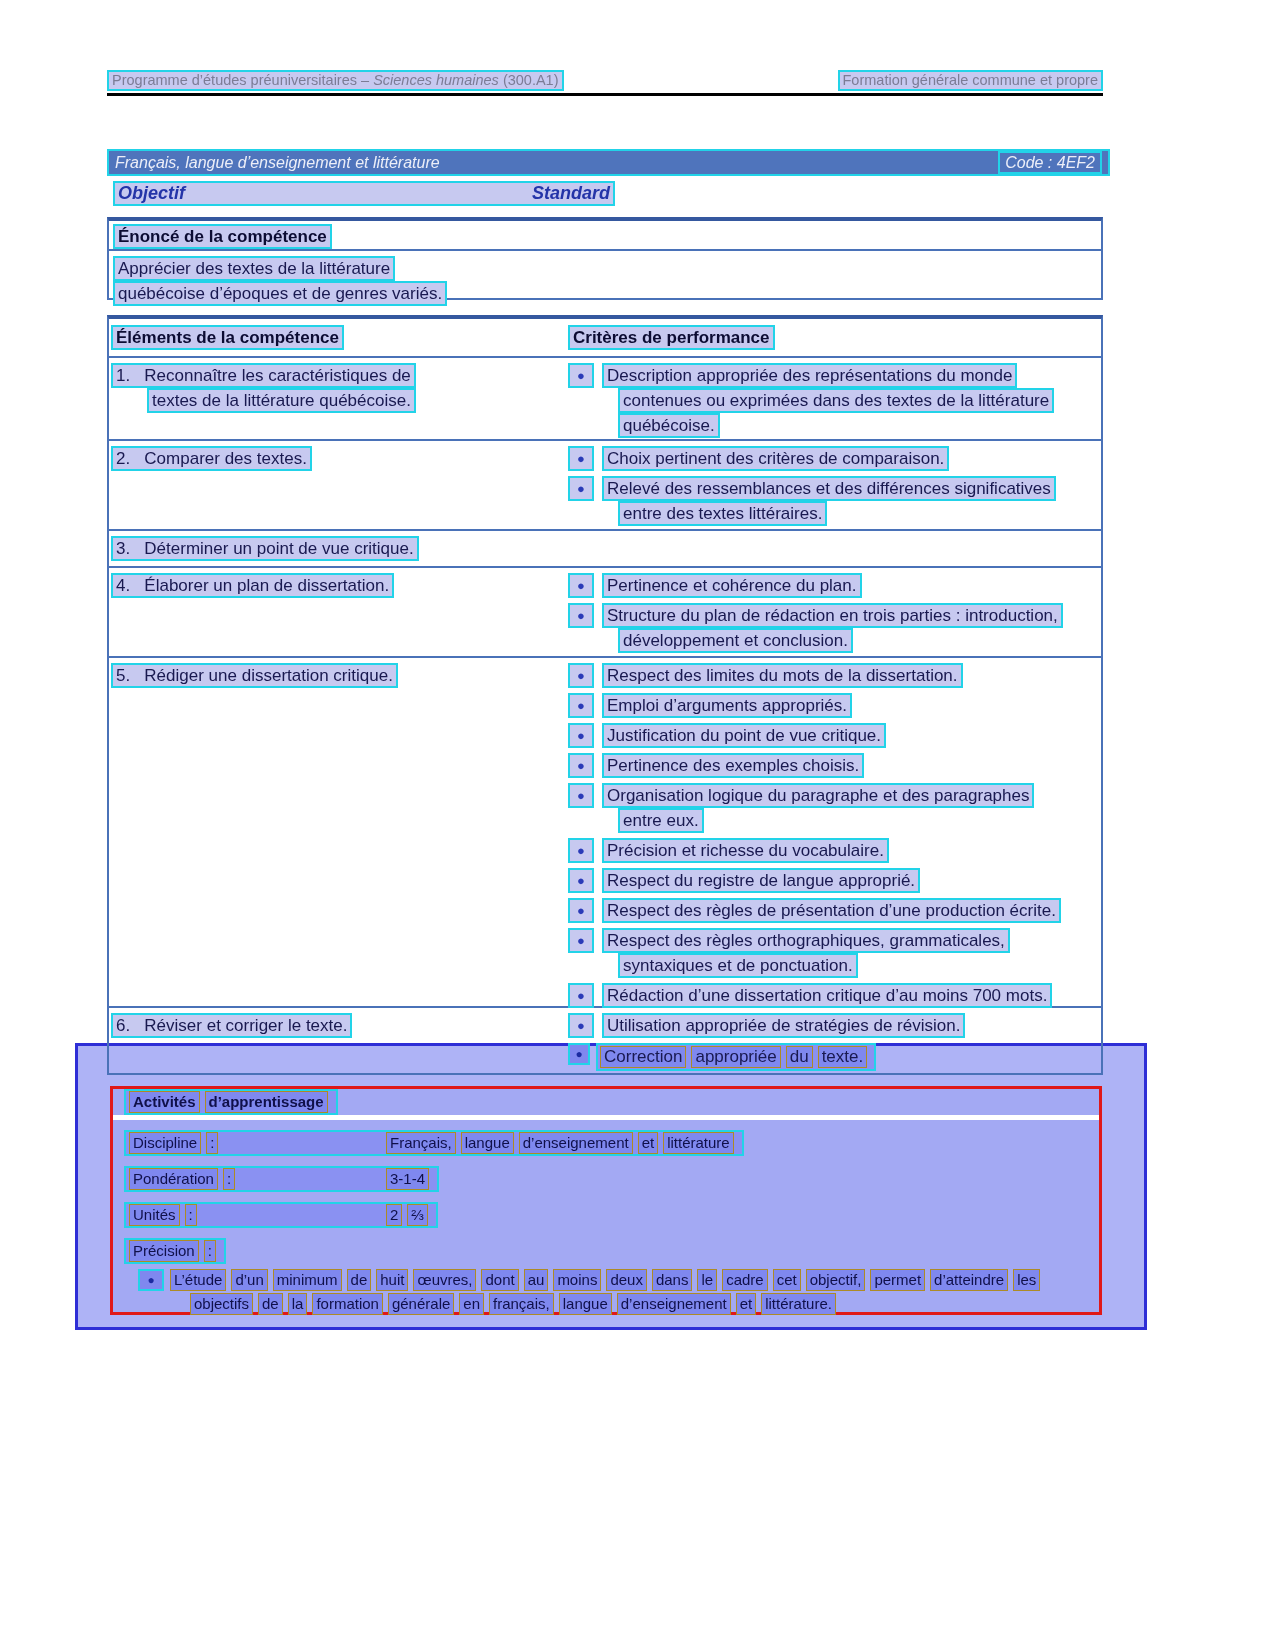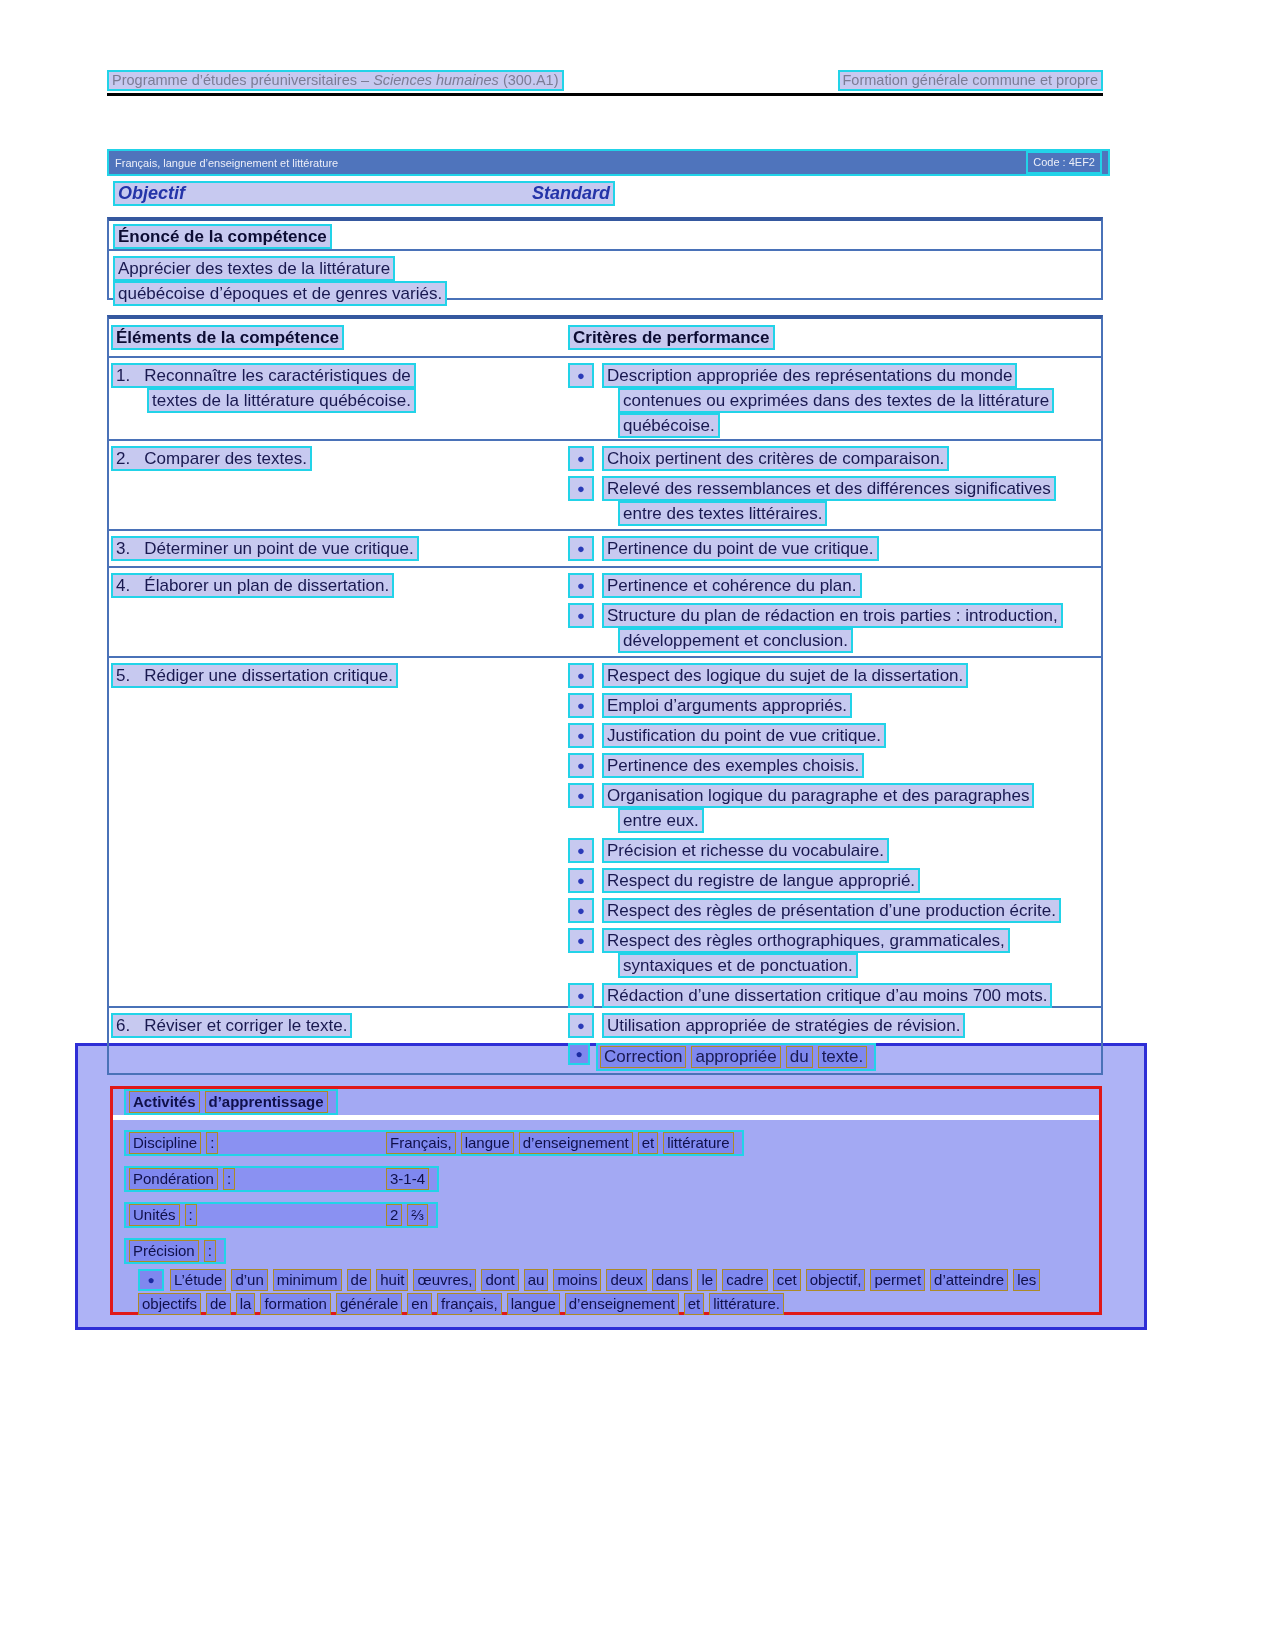--- a/index.html
+++ b/index.html
@@ -22,7 +22,7 @@
   
   .title-bar{left:107px;top:149px;width:1003px;height:27px;box-sizing:border-box;
              background:#4f74bc;border:2px solid #22d3e8;display:flex;justify-content:space-between;
-             align-items:center;padding:0 6px;color:#eceef8;font-size:11px;}
+             align-items:center;padding:0 6px;color:#eceef8;font-size:16px;font-style:italic;}
   .code-box{border:2px solid #22d3e8;padding:0 5px;line-height:19px;}
 
   

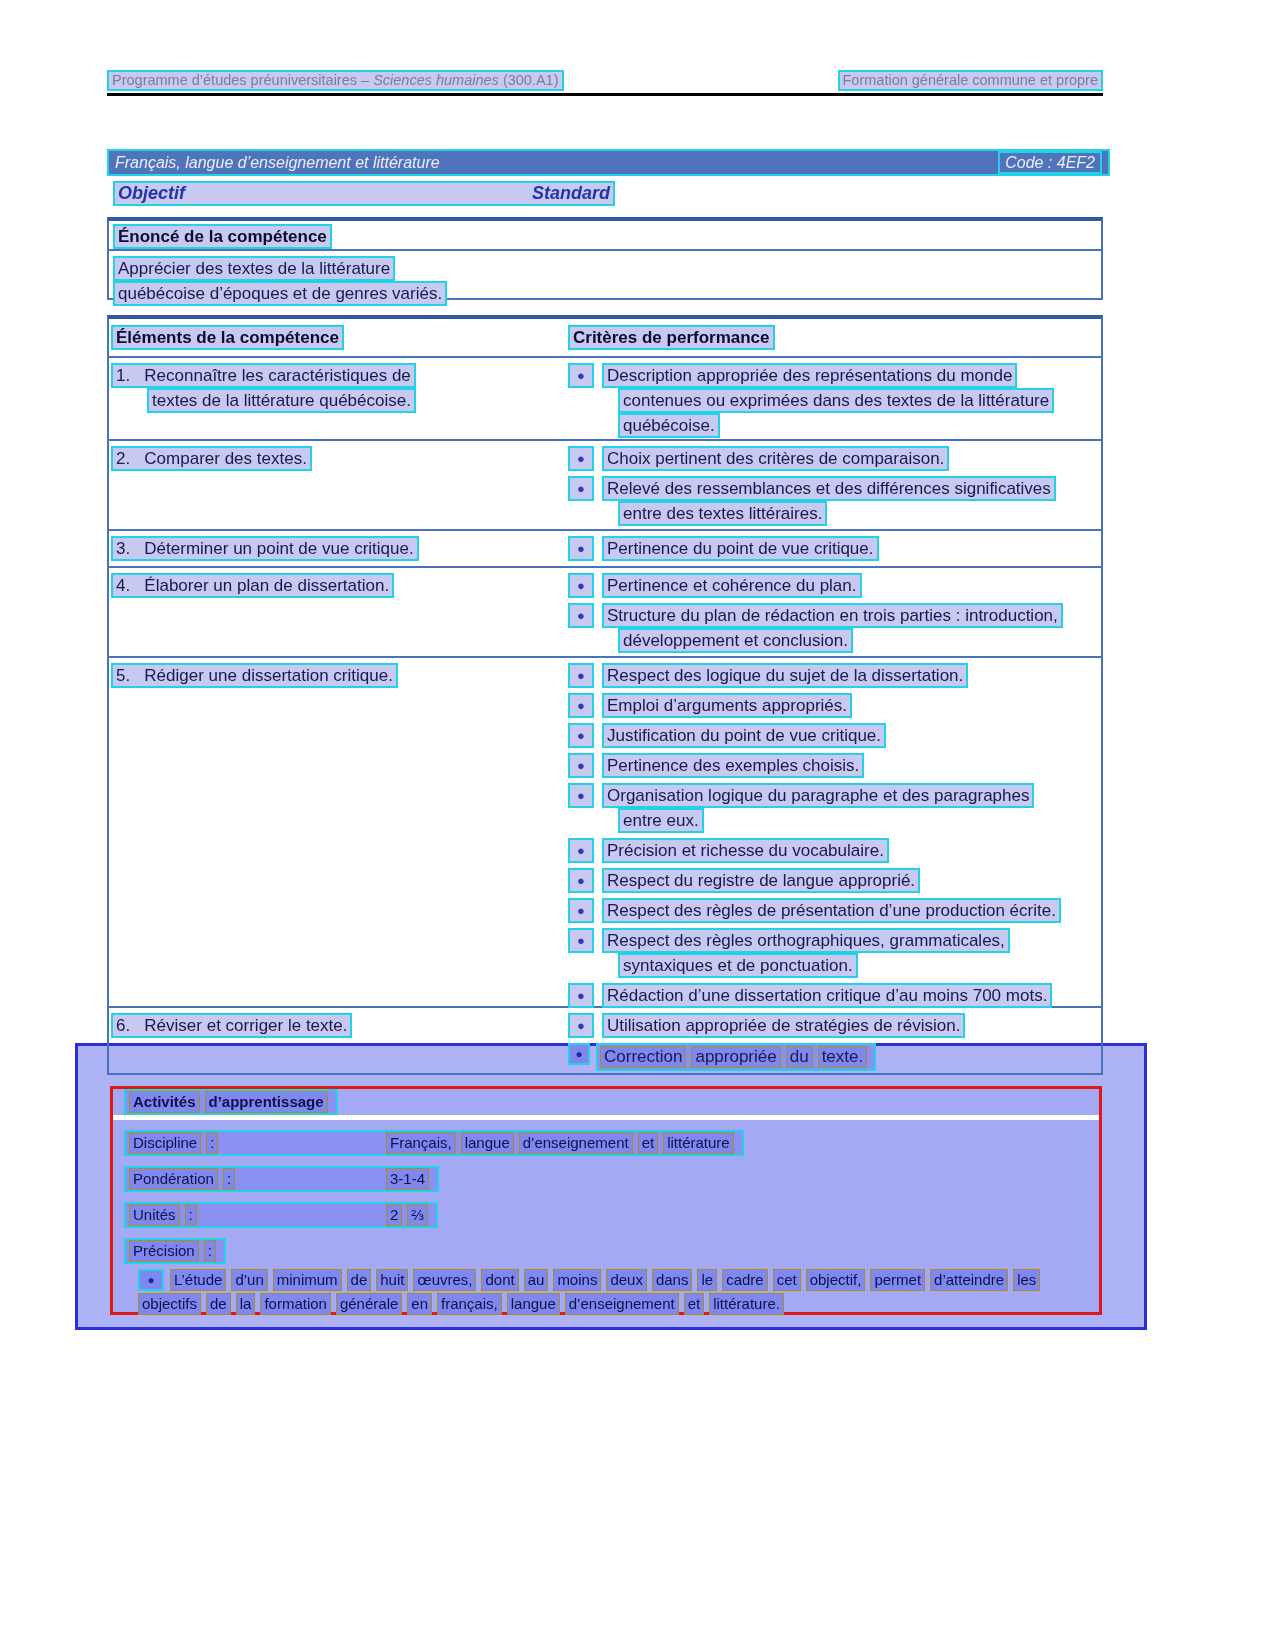--- a/index.html
+++ b/index.html
@@ -151,11 +151,6 @@
         <div class="tcol1">
           <div class="eline"><span class="hl">3.&nbsp;&nbsp;&nbsp;Déterminer un point de vue critique.</span></div>
         </div>
-        <div class="tcol2">
-          <div class="citem">
-            <div class="cline"><span class="hl bullet-box">●</span><span class="hl">Pertinence du point de vue critique.</span></div>
-          </div>
-        </div>
       </div>
       <div class="trow rr r4">
         <div class="tcol1">

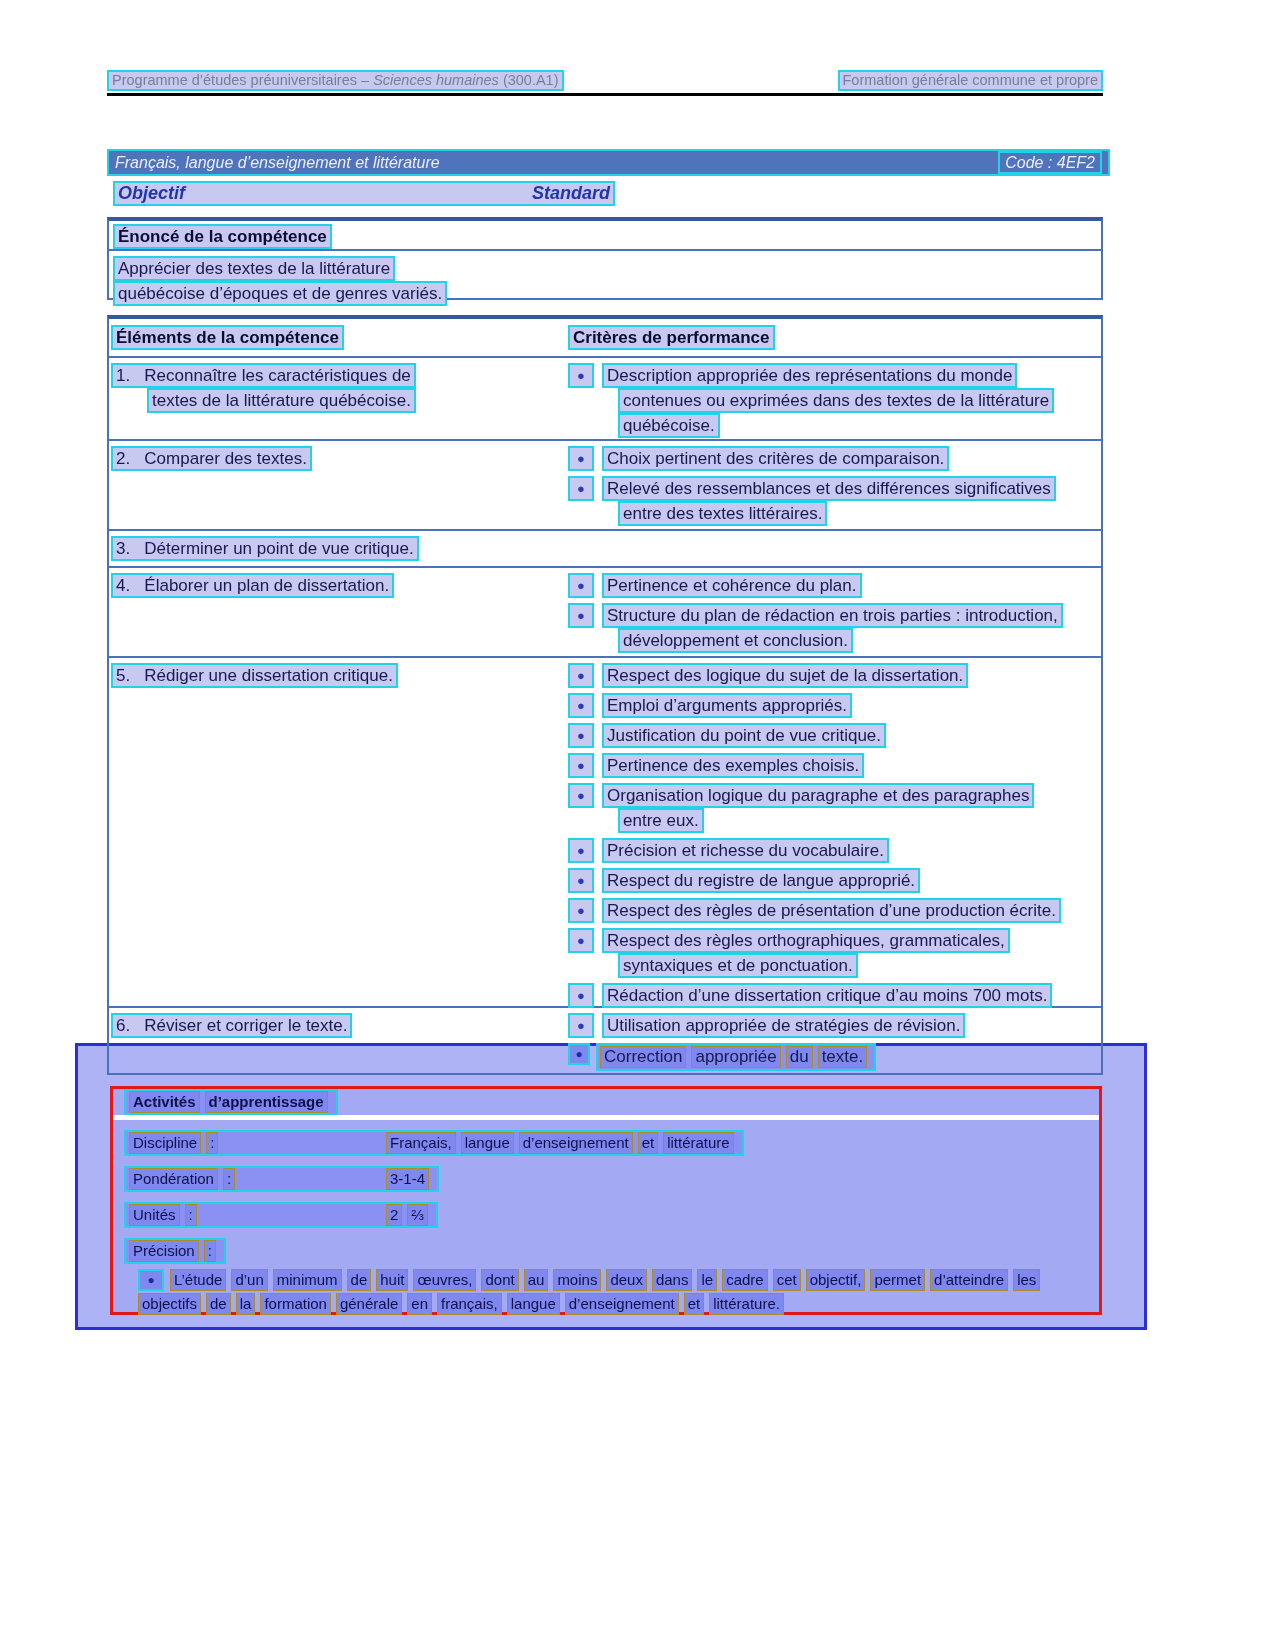--- a/index.html
+++ b/index.html
@@ -172,7 +172,7 @@
         </div>
         <div class="tcol2">
           <div class="citem">
-            <div class="cline"><span class="hl bullet-box">●</span><span class="hl">Respect des logique du sujet de la dissertation.</span></div>
+            <div class="cline"><span class="hl bullet-box">●</span><span class="hl">Respect des limites du mots de la dissertation.</span></div>
           </div>
           <div class="citem">
             <div class="cline"><span class="hl bullet-box">●</span><span class="hl">Emploi d’arguments appropriés.</span></div>

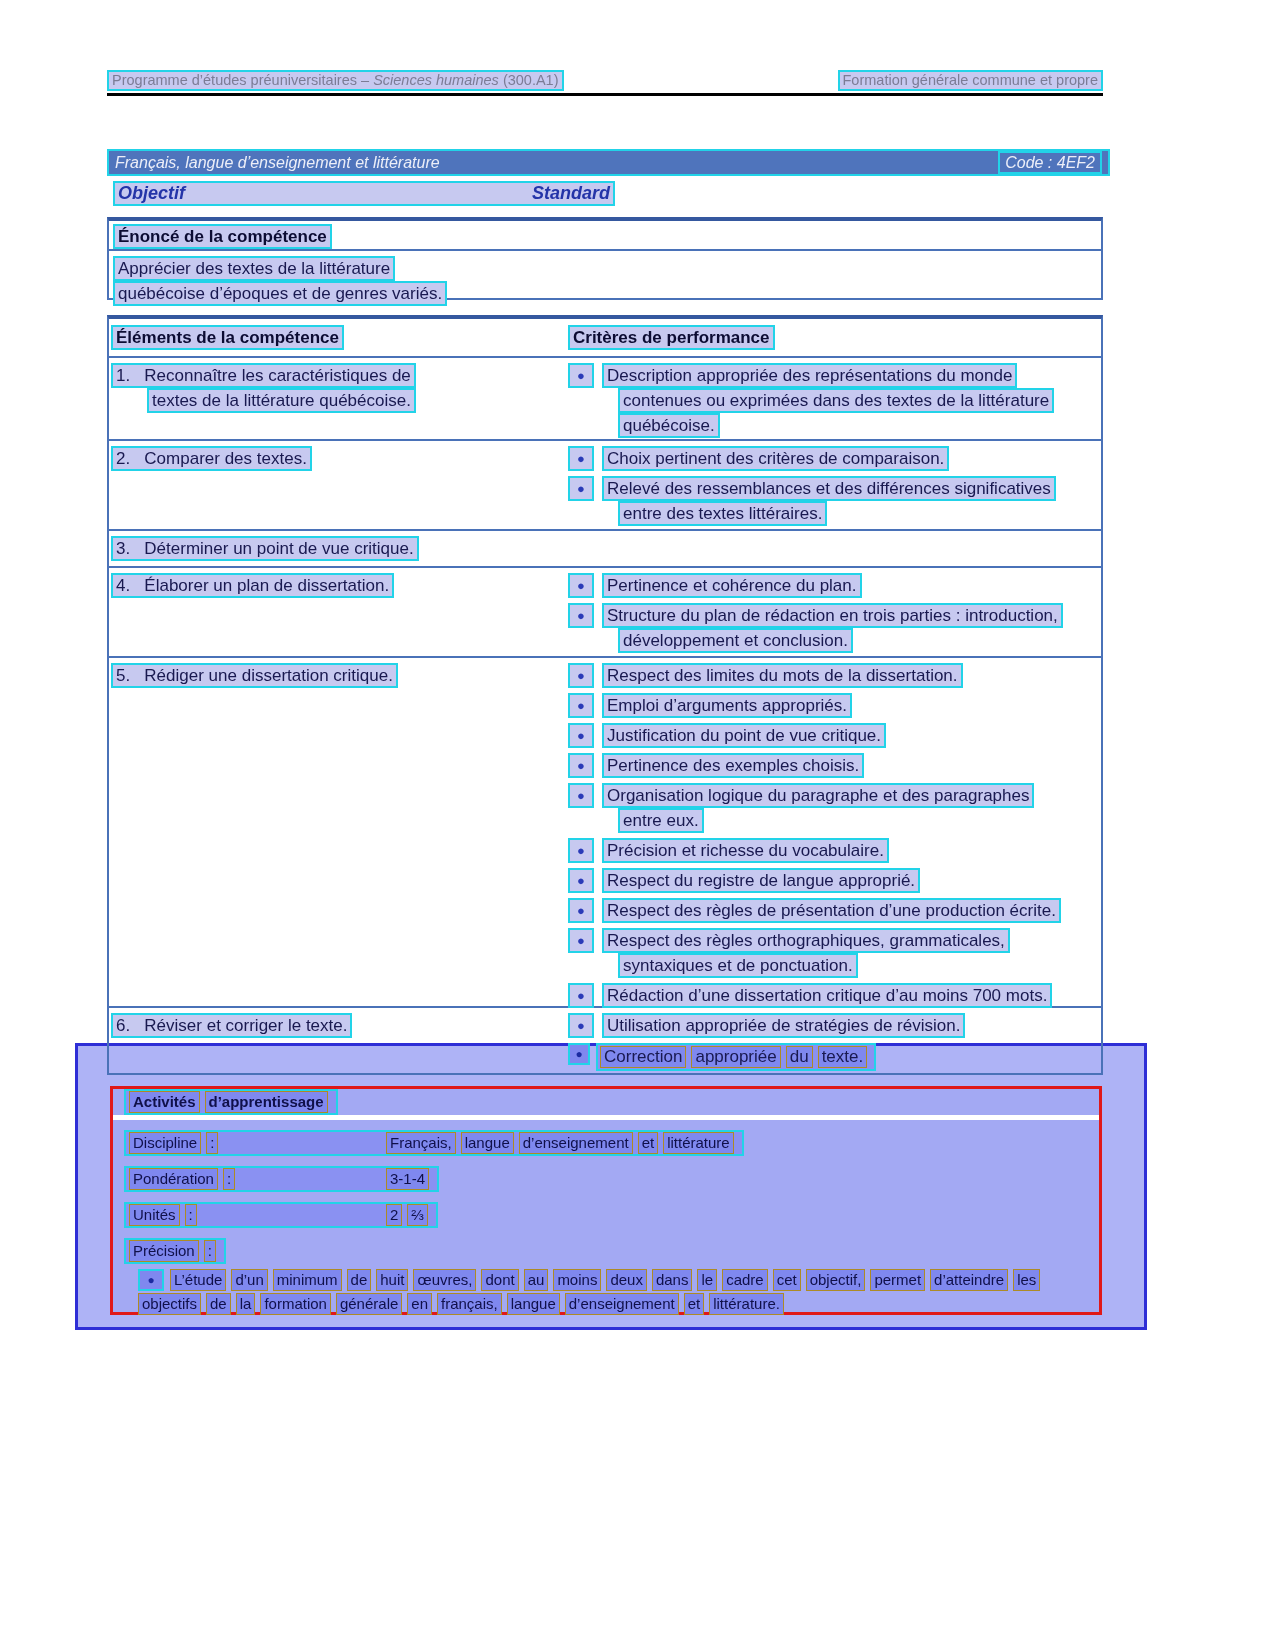--- a/index.html
+++ b/index.html
@@ -72,7 +72,7 @@
            color:#1b2aa0;font-size:12px;margin-right:6px;line-height:18px;vertical-align:top;}
   .para{margin-top:5px;margin-left:14px;}
   .pline{height:24px;white-space:nowrap;}
-  .pline.second{}
+  .pline.second{margin-left:52px;}
 
   
   .footer{left:107px;top:1589px;}

